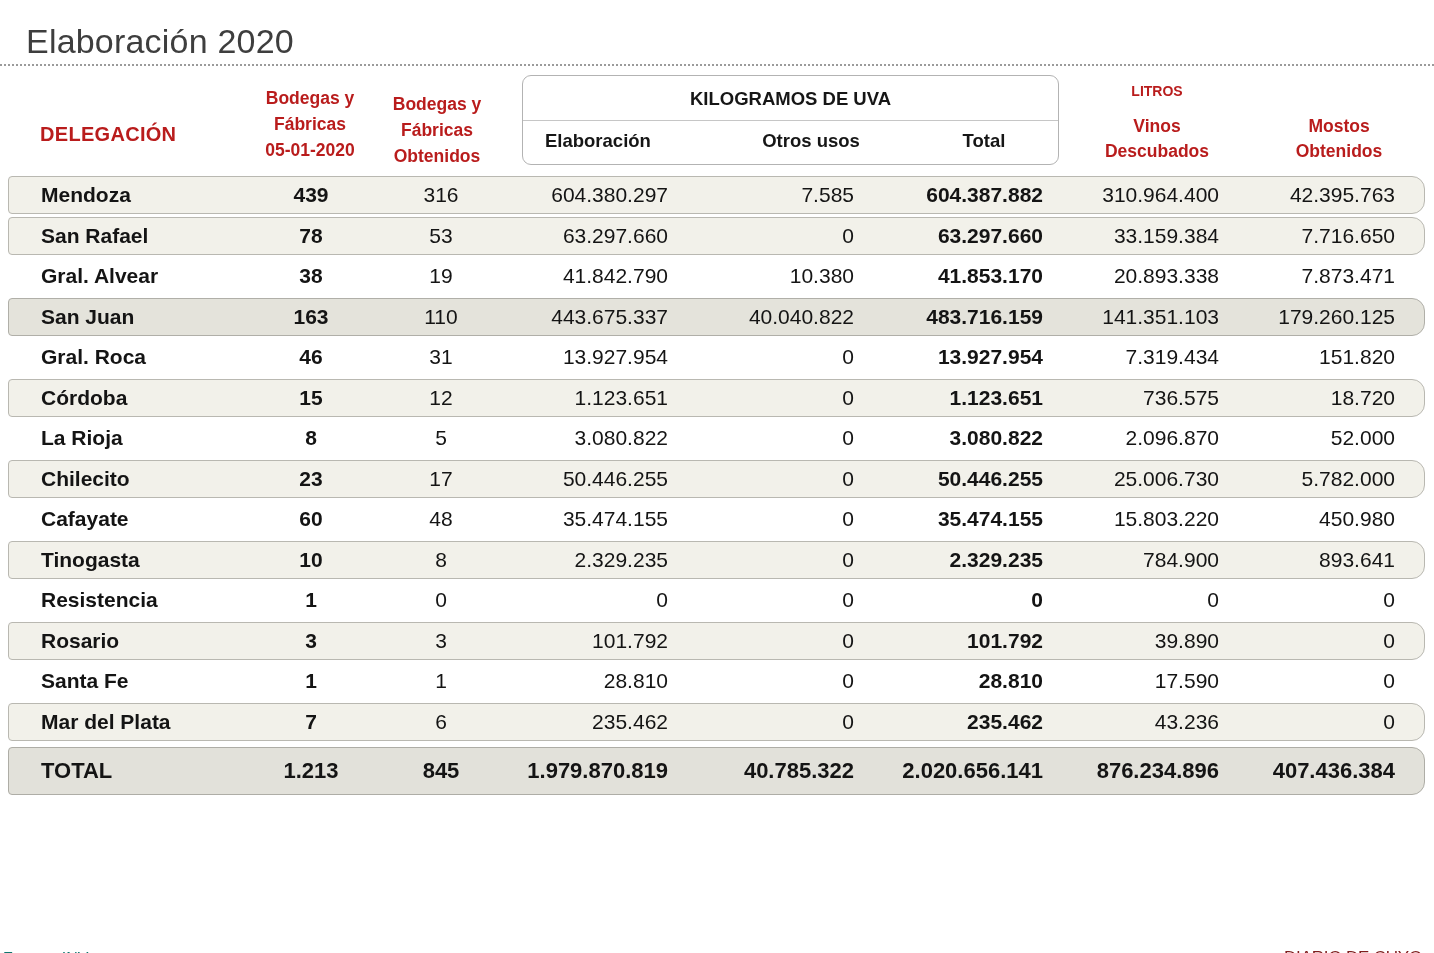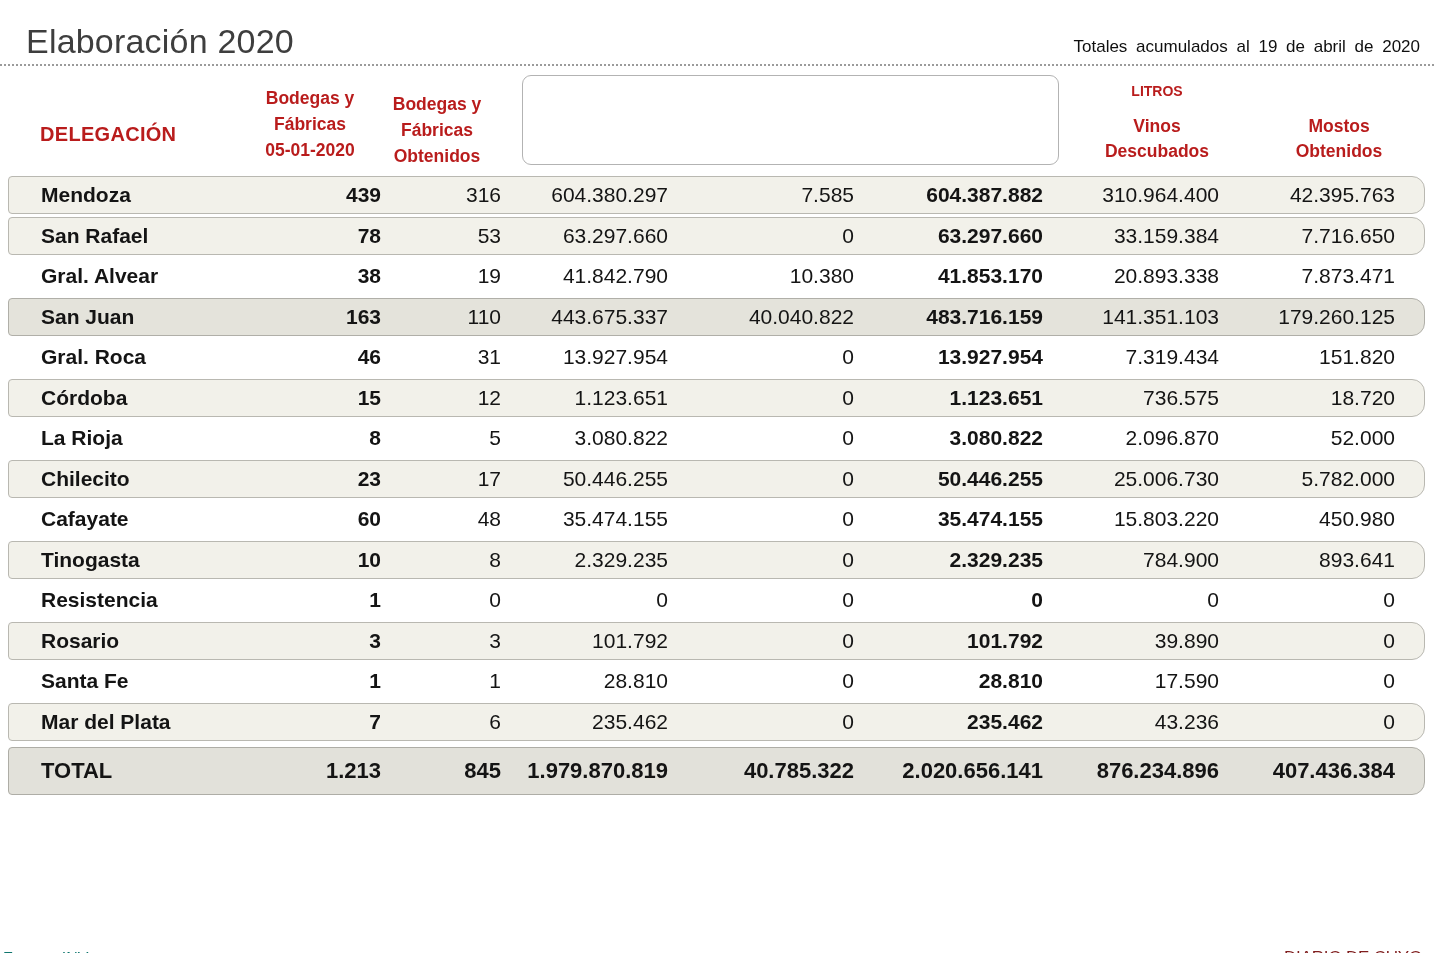--- a/index.html
+++ b/index.html
@@ -78,7 +78,6 @@
 <div class="page">
 
   <div class="title">Elaboración 2020</div>
-  <div class="subtitle">Totales acumulados al 19 de abril de 2020</div>
   <div class="dotted dotted-top"></div>
 
   <div class="hcell h-delegacion">DELEGACIÓN</div>

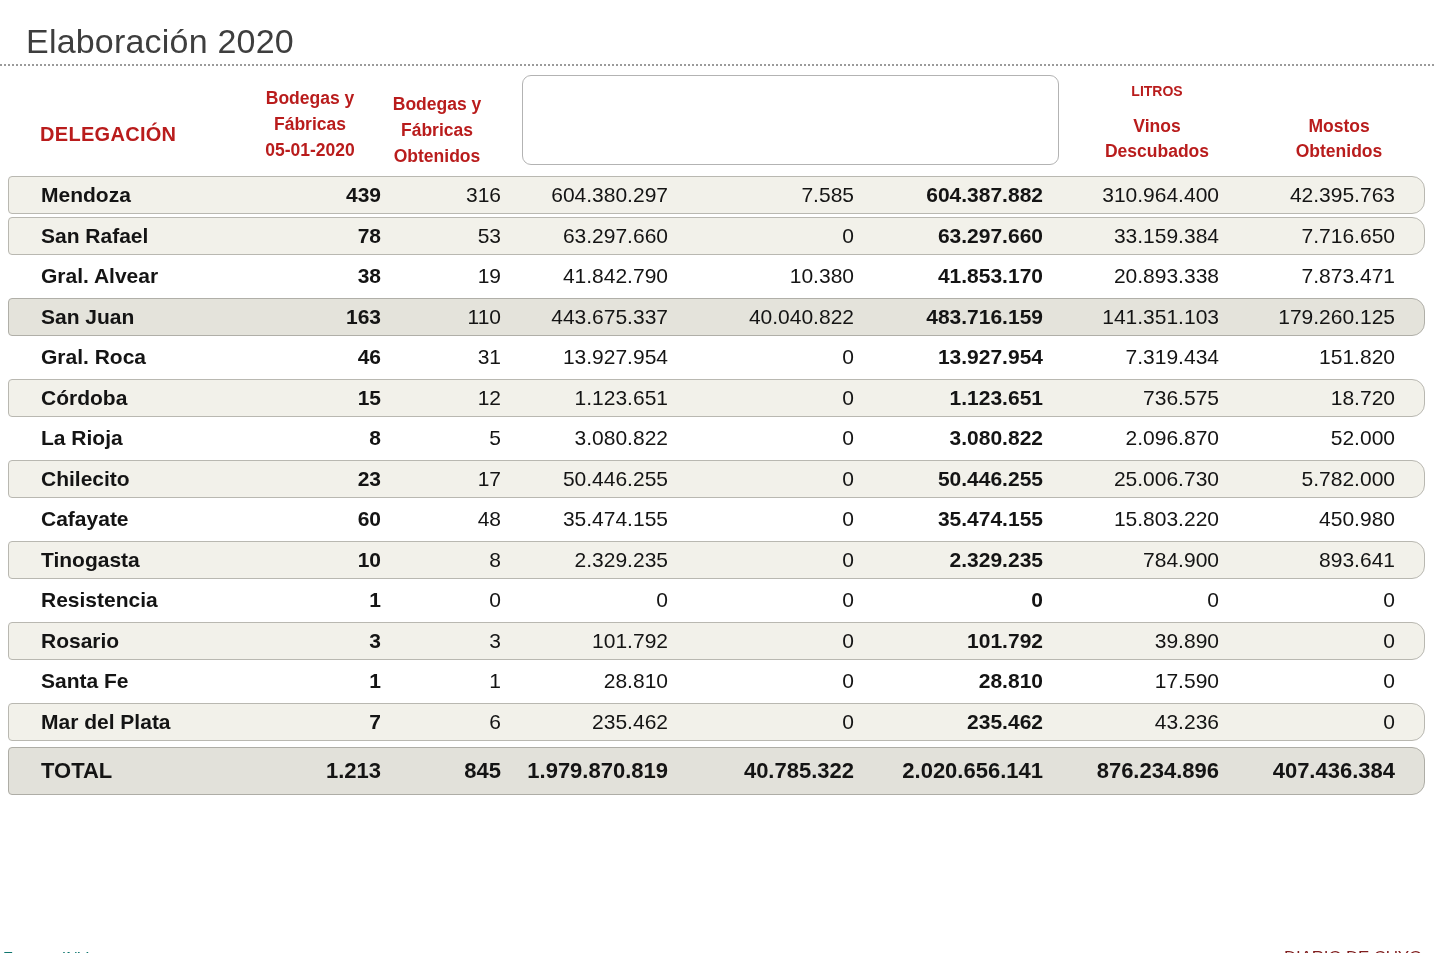--- a/index.html
+++ b/index.html
@@ -95,6 +95,7 @@
   </div>
 
   <div class="kg-box">
+    <div class="kg-title">KILOGRAMOS DE UVA</div>
   </div>
 
   <div class="hcell h-litros">LITROS</div>

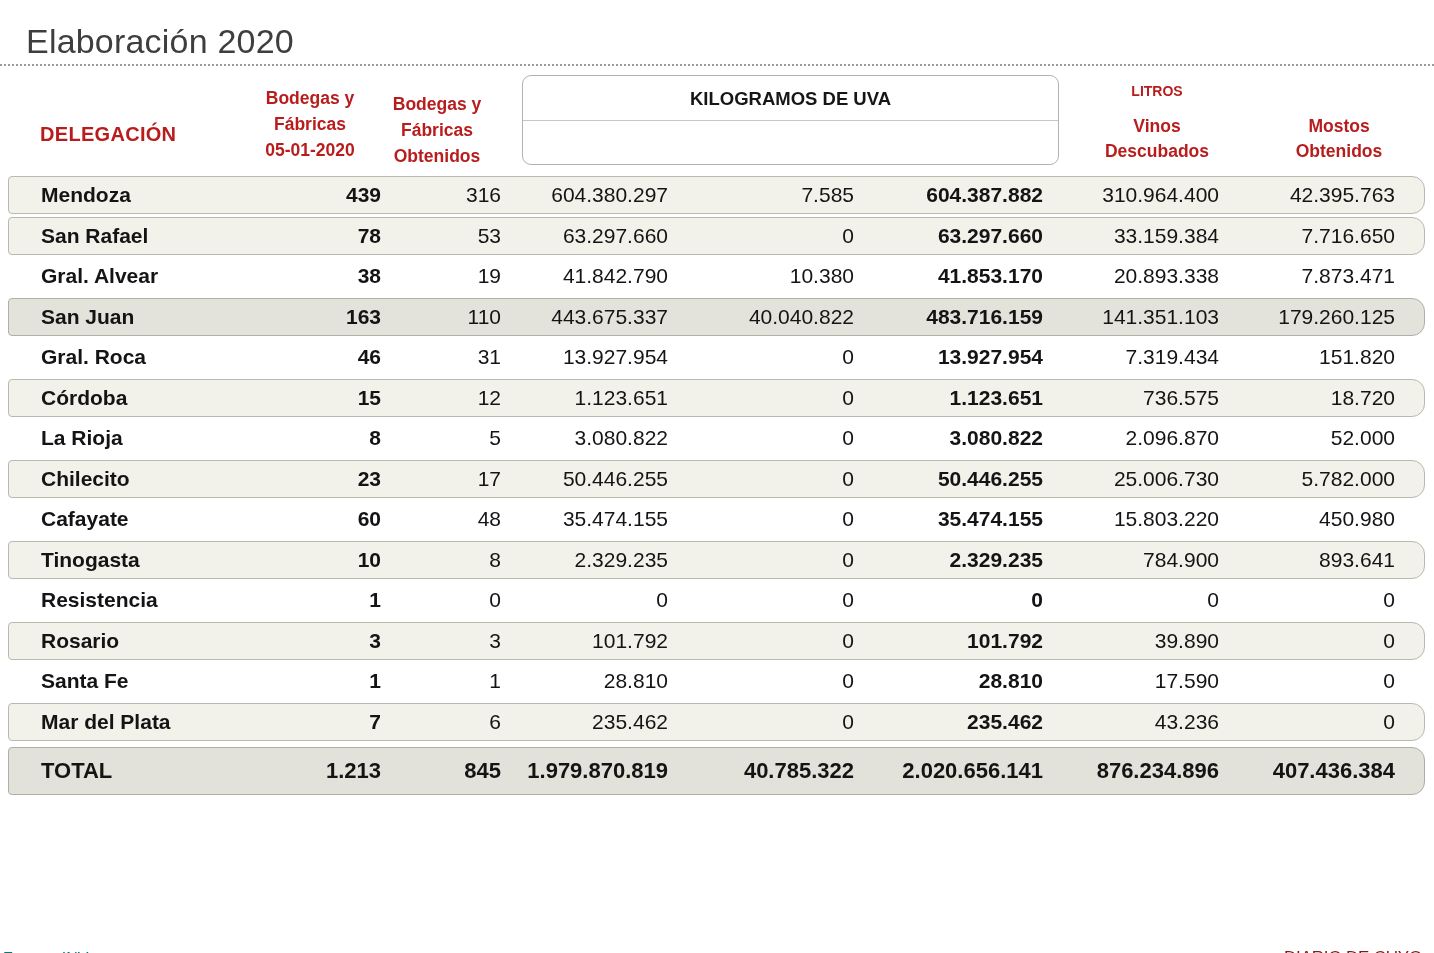--- a/index.html
+++ b/index.html
@@ -96,6 +96,11 @@
 
   <div class="kg-box">
     <div class="kg-title">KILOGRAMOS DE UVA</div>
+    <div class="kg-sub">
+      <span class="kg-elab">Elaboración</span>
+      <span class="kg-otros">Otros usos</span>
+      <span class="kg-total">Total</span>
+    </div>
   </div>
 
   <div class="hcell h-litros">LITROS</div>

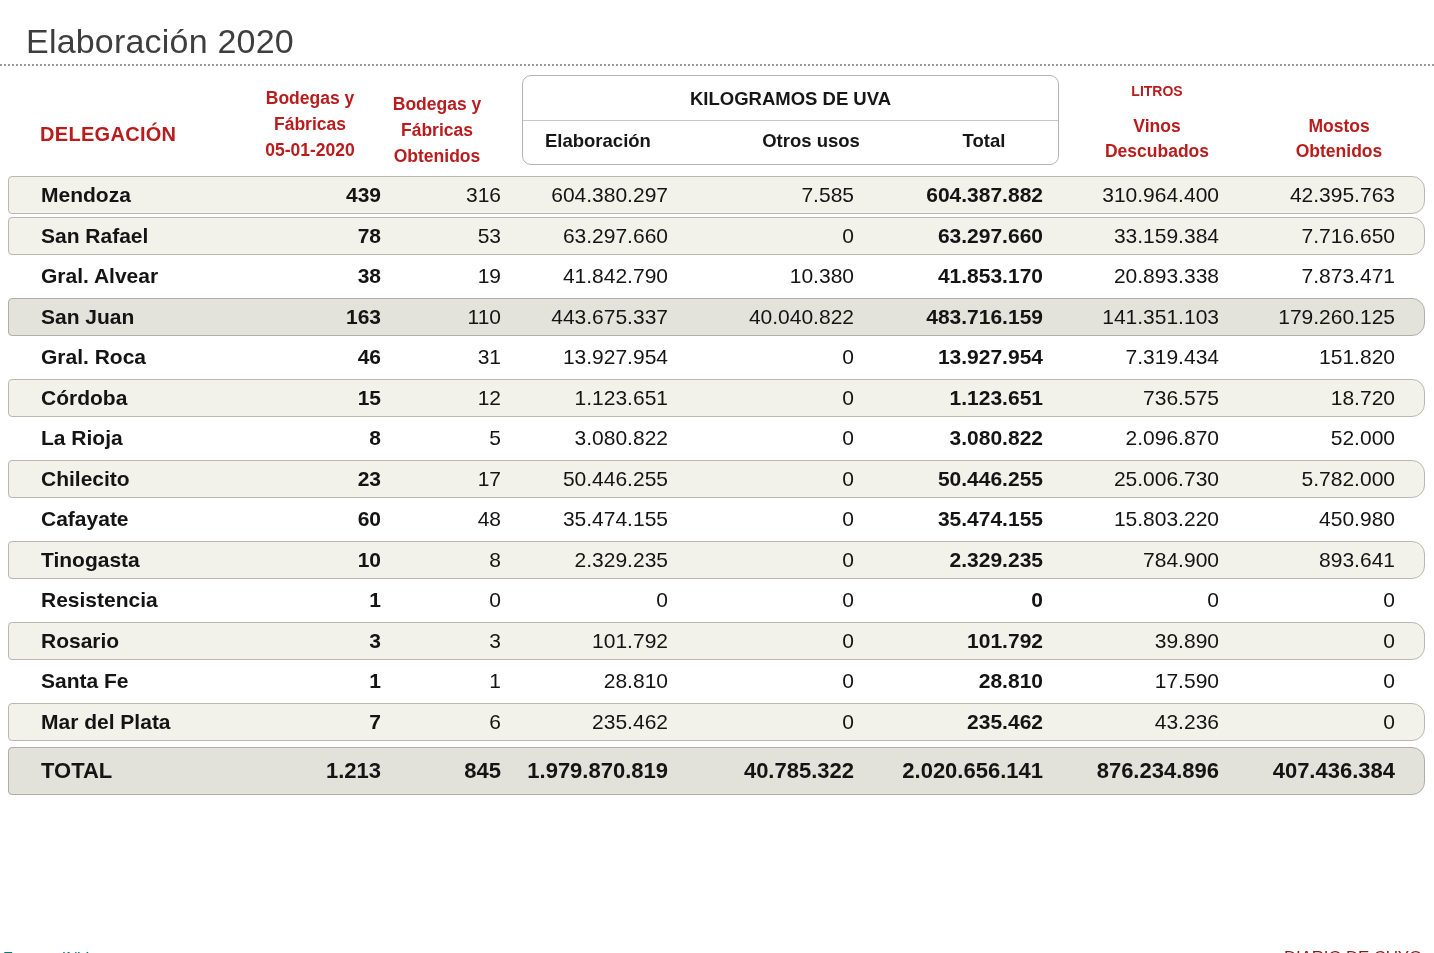--- a/index.html
+++ b/index.html
@@ -59,7 +59,7 @@
   .row-total .cell { font-weight:bold; font-size:22px; }
   .cell { font-size:21px; color:#141414; white-space:nowrap; }
   .c-name { font-weight:bold; padding-left:32px; }
-  .c-center { text-align:right; }
+  .c-center { text-align:center; }
   .c-right { text-align:right; }
   .c-bold { font-weight:bold; }
   .cell:nth-child(4) { padding-right:5px; }

